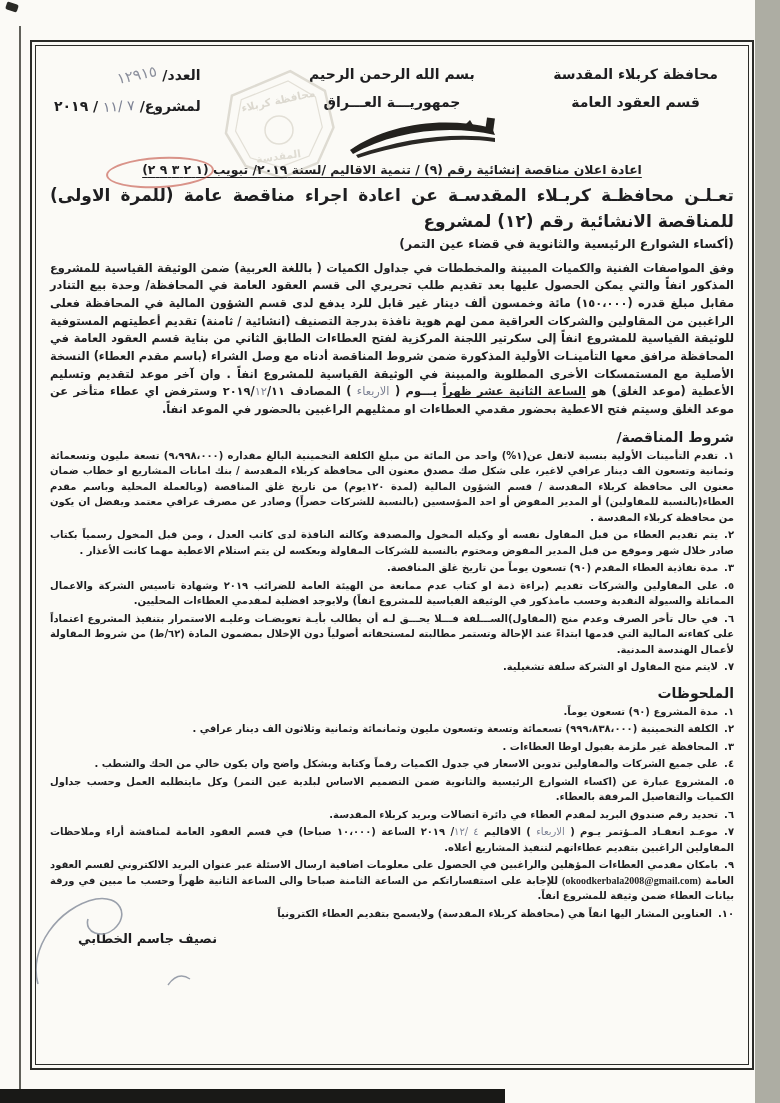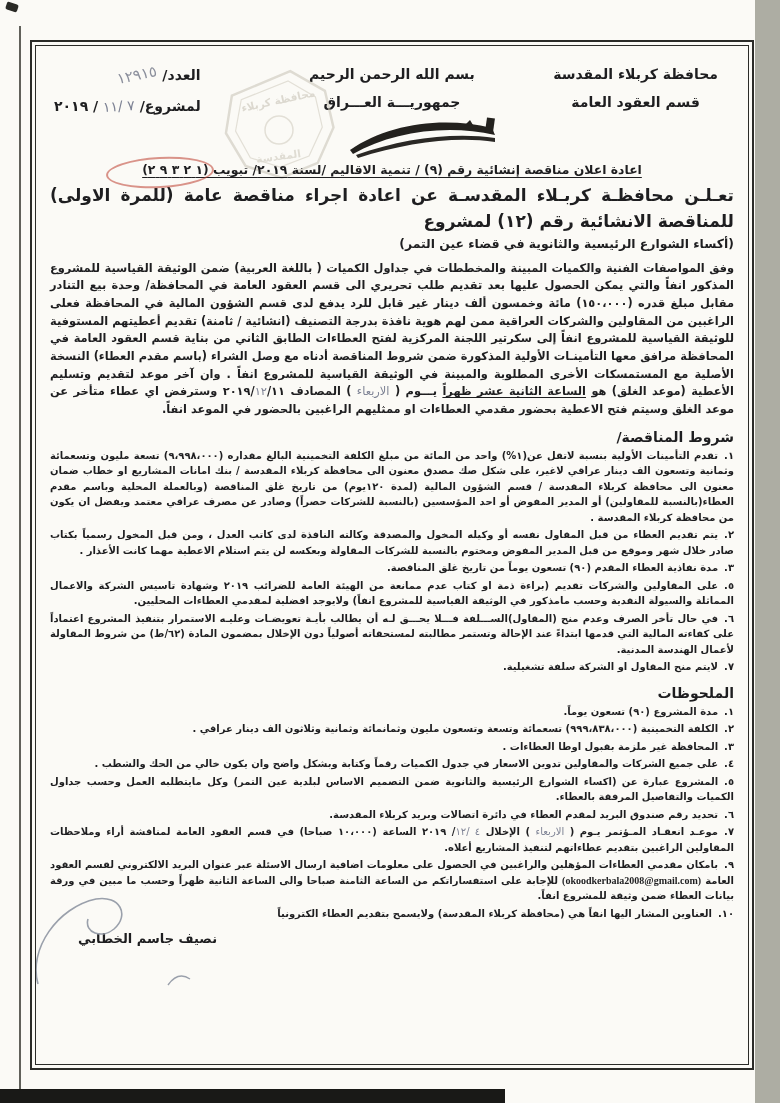--- a/index.html
+++ b/index.html
@@ -122,7 +122,7 @@
         <div class="item"><span class="num">٤.</span><span>على جميع الشركات والمقاولين تدوين الاسعار في جدول الكميات رقماً وكتابة وبشكل واضح  وان يكون خالي من الحك والشطب .</span></div>
         <div class="item"><span class="num">٥.</span><span>المشروع عبارة عن (اكساء الشوارع الرئيسية والثانوية ضمن التصميم الاساس لبلدية عين التمر) وكل مايتطلبه العمل وحسب جداول الكميات والتفاصيل المرفقة بالعطاء.</span></div>
         <div class="item"><span class="num">٦.</span><span>تحديد رقم صندوق البريد لمقدم العطاء في دائرة اتصالات وبريد كربلاء المقدسة.</span></div>
-        <div class="item"><span class="num">٧.</span><span>موعـد انعقـاد المـؤتمر يـوم ( </span><span class="hw">الاربعاء</span><span> ) الإخلال </span><span class="hw">٤ /١٢</span><span>/ ٢٠١٩  الساعة (١٠،٠٠٠ صباحا) في قسم العقود العامة لمناقشة أراء وملاحظات المقاولين الراغبين بتقديم عطاءاتهم لتنفيذ المشاريع أعلاه.</span></div>
+        <div class="item"><span class="num">٧.</span><span>موعـد انعقـاد المـؤتمر يـوم ( </span><span class="hw">الاربعاء</span><span> ) الاقاليم </span><span class="hw">٤ /١٢</span><span>/ ٢٠١٩  الساعة (١٠،٠٠٠ صباحا) في قسم العقود العامة لمناقشة أراء وملاحظات المقاولين الراغبين بتقديم عطاءاتهم لتنفيذ المشاريع أعلاه.</span></div>
         <div class="item"><span class="num">٩.</span><span>بامكان مقدمي العطاءات المؤهلين والراغبين في الحصول على معلومات اضافية ارسال الاسئلة عبر عنوان البريد الالكتروني لقسم العقود العامة </span><span class="ltr">(okoodkerbala2008@gmail.com)</span><span> للإجابة على استفساراتكم من الساعة الثامنة صباحا والى الساعة الثانية ظهراً وحسب ما مبين في ورقة بيانات العطاء ضمن وثيقة للمشروع انفاً.</span></div>
         <div class="item"><span class="num">١٠.</span><span>العناوين المشار اليها انفاً هي (محافظة كربلاء المقدسة) ولايسمح بتقديم العطاء الكترونياً</span></div>
       </div>

